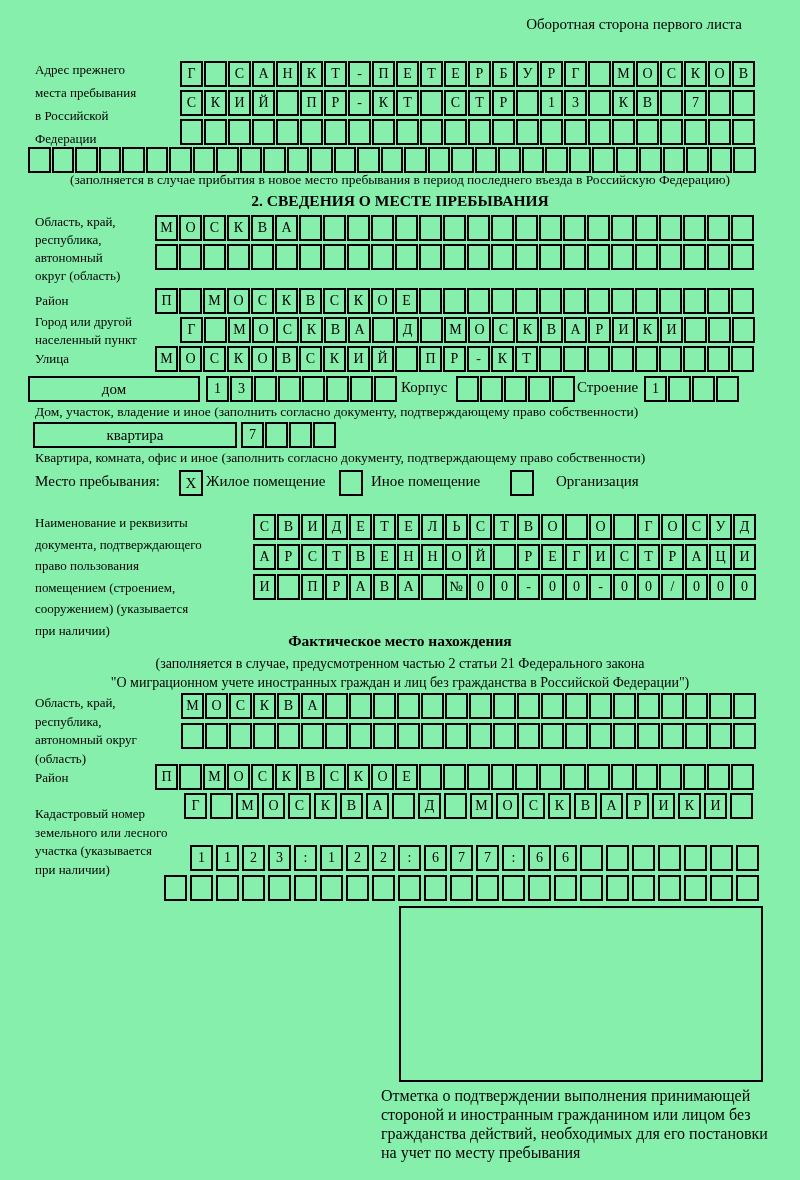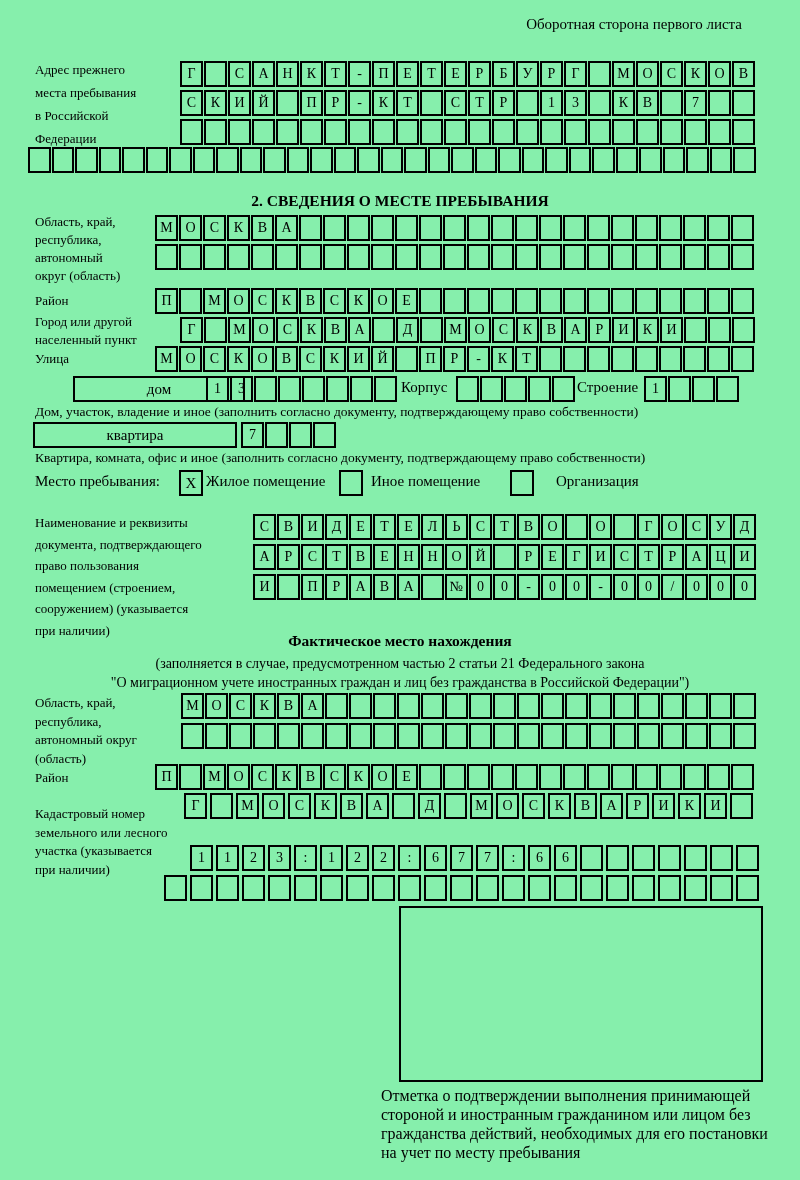--- a/index.html
+++ b/index.html
@@ -154,6 +154,7 @@
       <div class="cell"></div>
       <div class="cell"></div>
     </div>
+  <div class="note-center" style="top:172px;">(заполняется в случае прибытия в новое место пребывания в период последнего въезда в Российскую Федерацию)</div>
 
   <div class="title" style="top:192px;">2. СВЕДЕНИЯ О МЕСТЕ ПРЕБЫВАНИЯ</div>
 

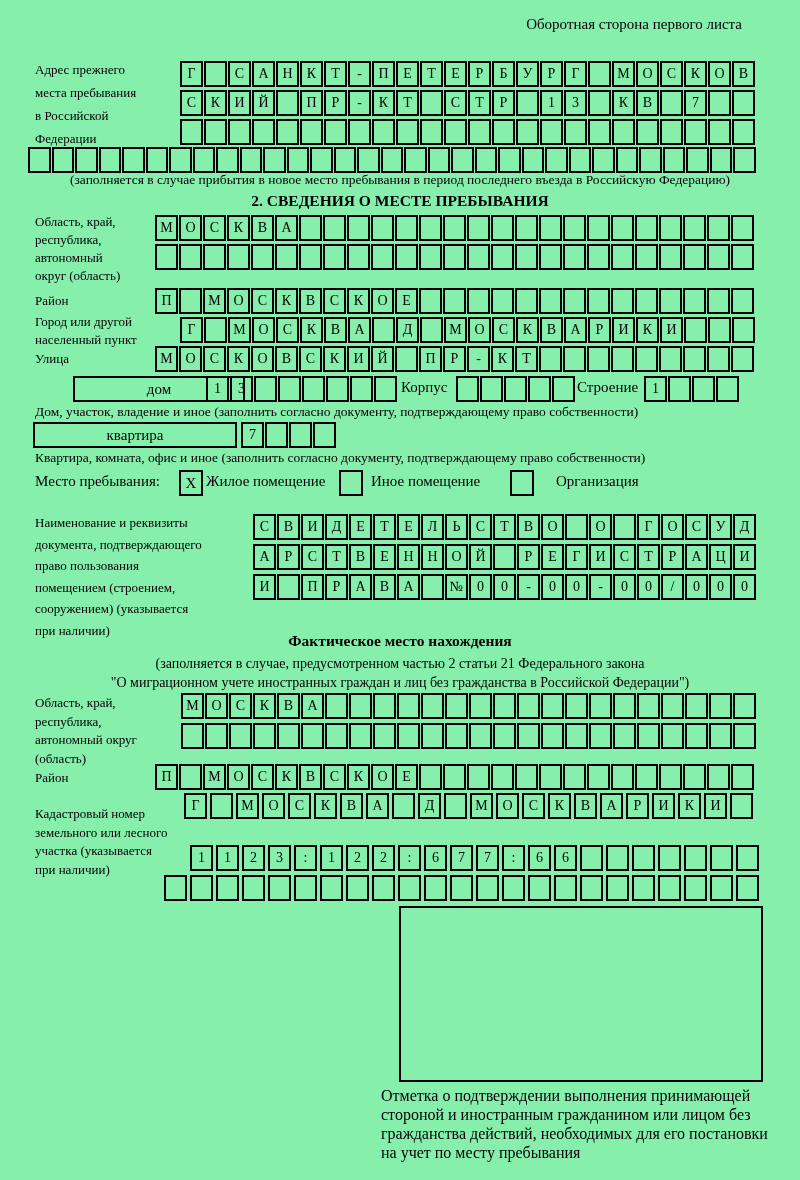--- a/index.html
+++ b/index.html
@@ -304,7 +304,7 @@
       <div class="cell"></div>
     </div>
 
-  <div class="widebox" style="left:28px;top:376px;width:168px;margin-left:45px;">дом</div>
+  <div class="widebox" style="left:28px;top:376px;width:168px;">дом</div>
   <div class="row" style="left:206px;top:376px;">
       <div class="cell">1</div>
       <div class="cell">3</div>

